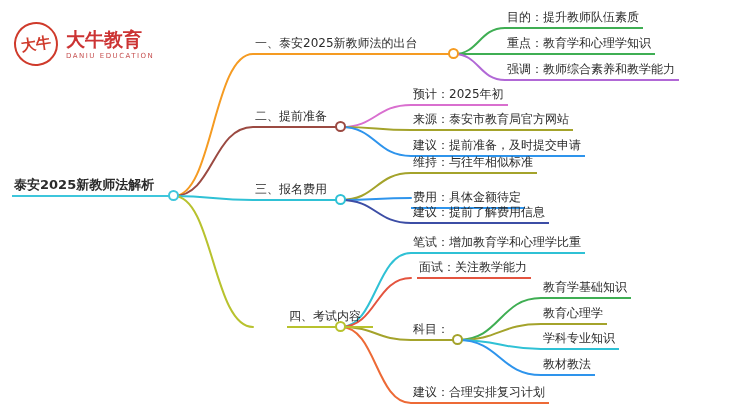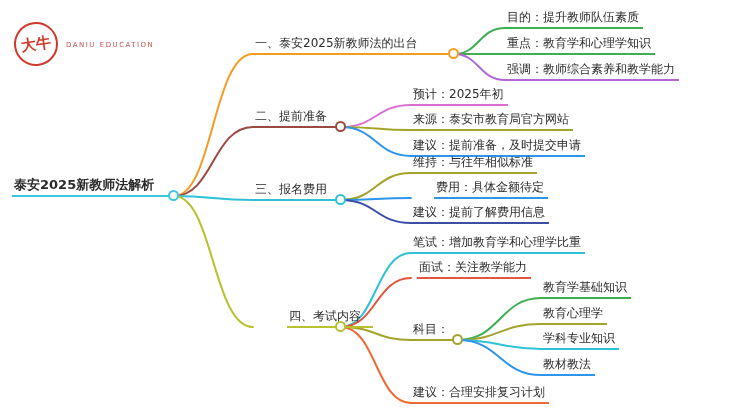--- a/index.html
+++ b/index.html
@@ -99,6 +99,7 @@
 <div class="logo">
   <div class="logo-mark">大牛</div>
   <div class="logo-text">
+    <div class="logo-name">大牛教育</div>
     <div class="logo-sub">DANIU EDUCATION</div>
   </div>
 </div>

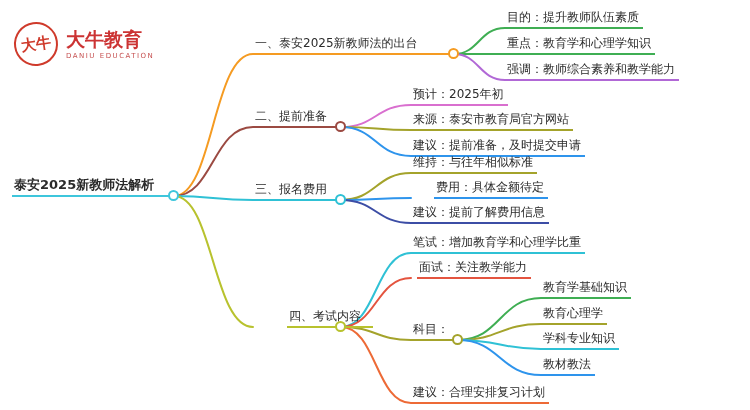--- a/index.html
+++ b/index.html
@@ -73,7 +73,7 @@
   .nd-b2c3 { left:411px; top:137px; }
 
   .nd-b3c1 { left:411px; top:154px; }
-  .nd-b3c2 { left:411px; top:179px;margin-left:23px; }
+  .nd-b3c2 { left:411px; top:189px; }
   .nd-b3c3 { left:411px; top:204px; }
 
   .nd-b4c1 { left:411px; top:234px; }

